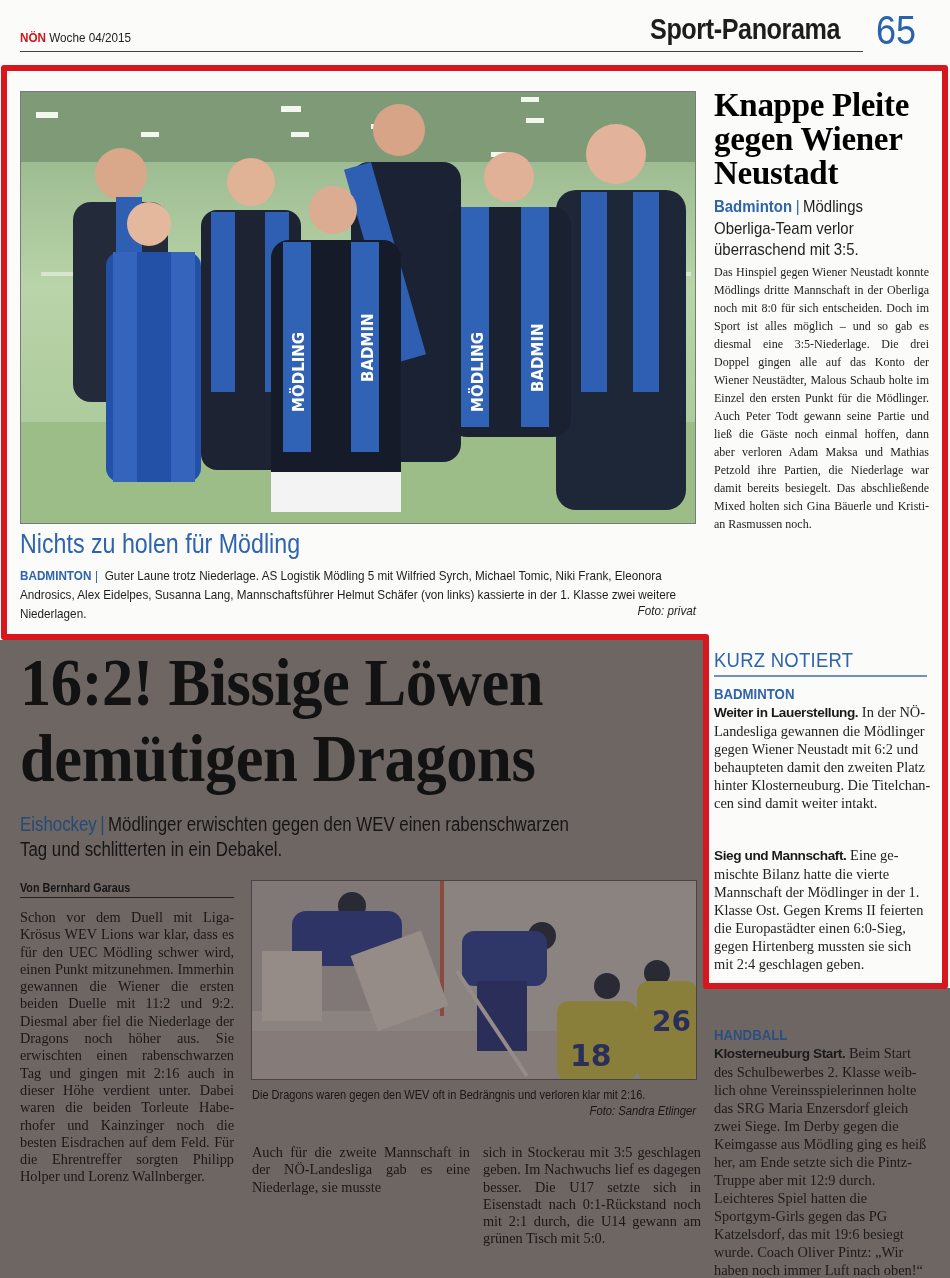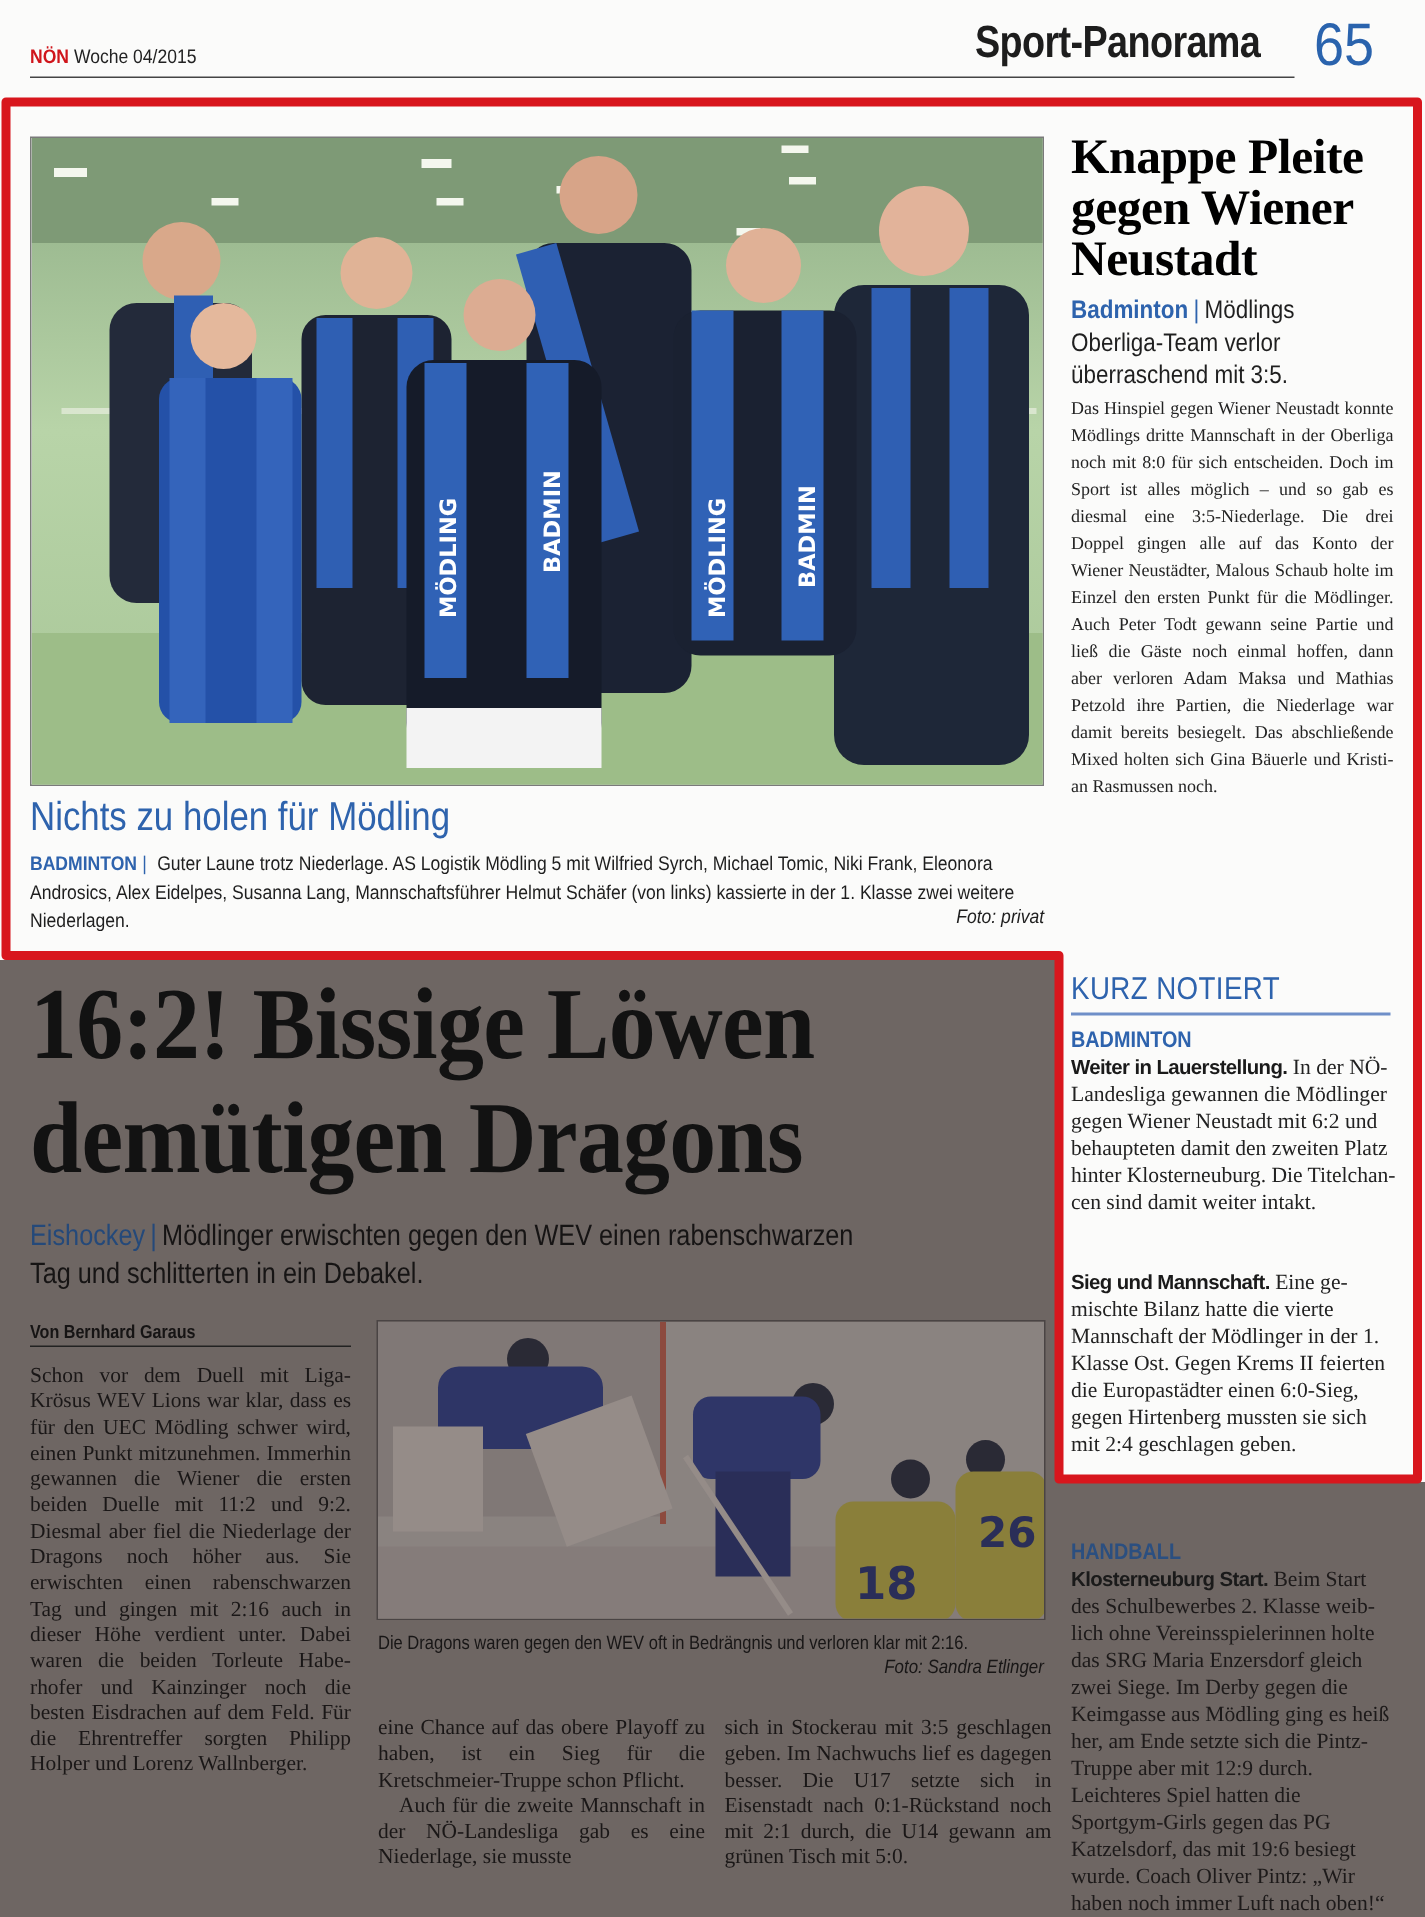--- a/index.html
+++ b/index.html
@@ -193,7 +193,6 @@
   <p>Schon vor dem Duell mit Liga-Krösus WEV Lions war klar, dass es für den UEC Mödling schwer wird, einen Punkt mitzuneh­men. Immerhin gewannen die Wiener die ersten beiden Duelle mit 11:2 und 9:2. Diesmal aber fiel die Niederlage der Dragons noch höher aus. Sie erwischten einen rabenschwarzen Tag und gingen mit 2:16 auch in dieser Höhe verdient unter. Dabei wa­ren die beiden Torleute Habe­rhofer und Kainzinger noch die besten Eisdrachen auf dem Feld. Für die Ehrentreffer sorgten Phi­lipp Holper und Lorenz Walln­berger.</p>
 </div>
 <div class="col col2">
-  <p>eine Chance auf das obere Play­off zu haben, ist ein Sieg für die Kretschmeier-Truppe schon Pflicht.</p>
   <p>Auch für die zweite Mann­schaft in der NÖ-Landesliga gab es eine Niederlage, sie musste</p>
 </div>
 <div class="col col3">

